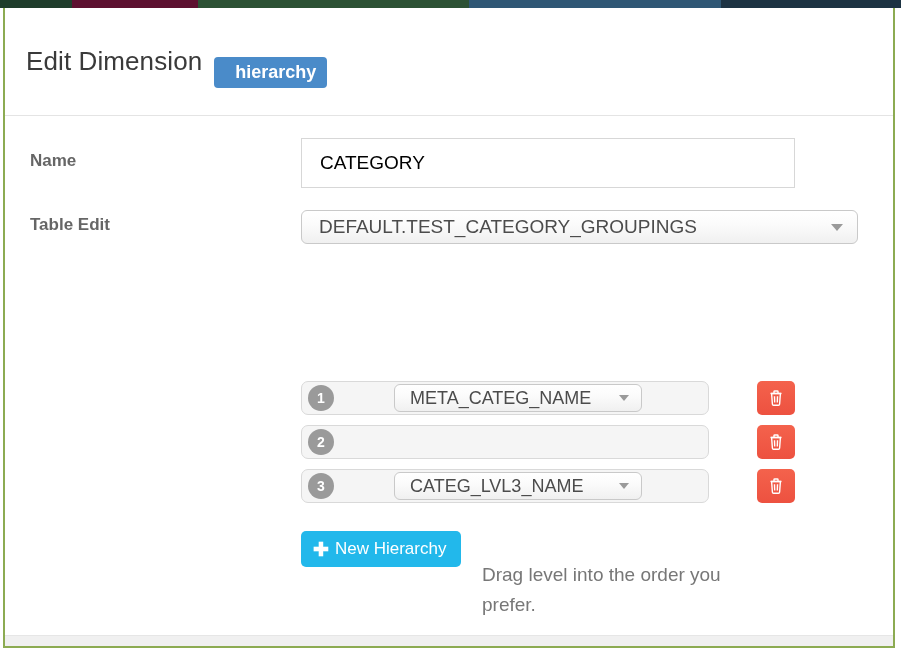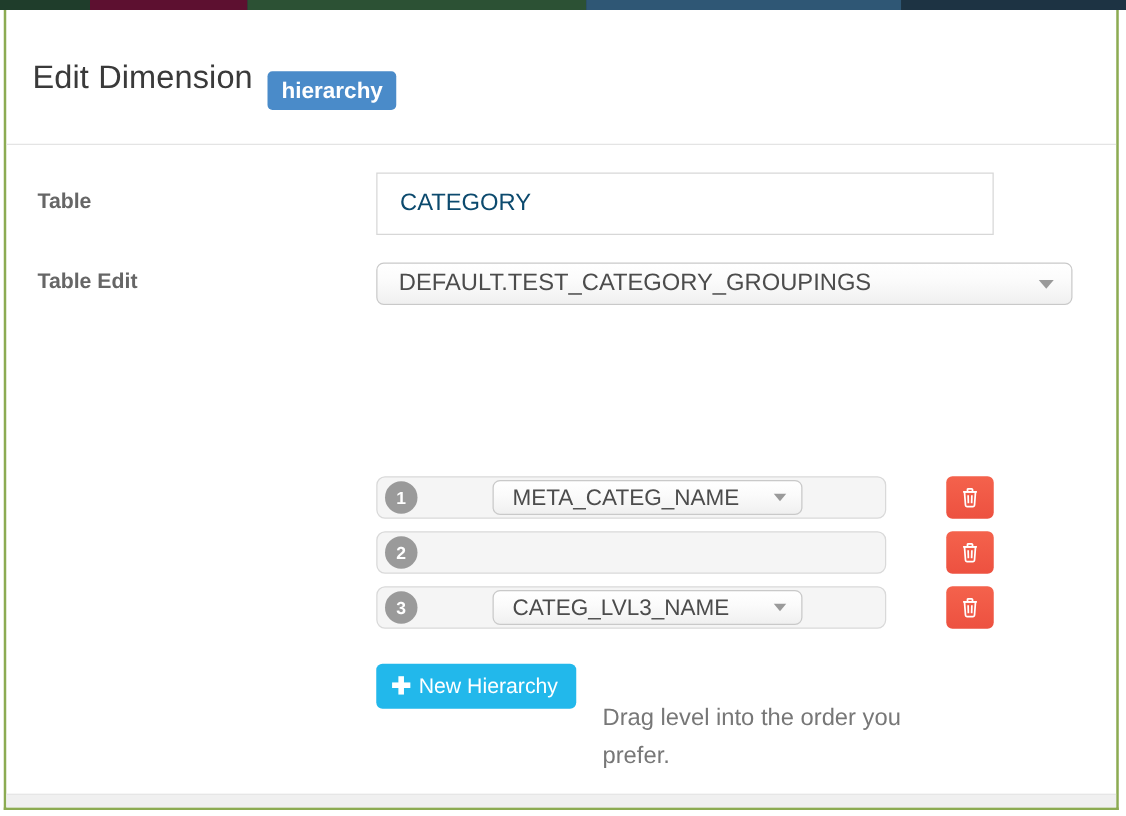--- a/index.html
+++ b/index.html
@@ -62,7 +62,7 @@
     font-size: 18px;
     font-weight: bold;
     border-radius: 4px;
-    padding: 6px 11px 7px 11px;
+    padding: 6px 11px 7px 21px;
     line-height: 1;
     display: inline-block;
     margin-top: 21px;

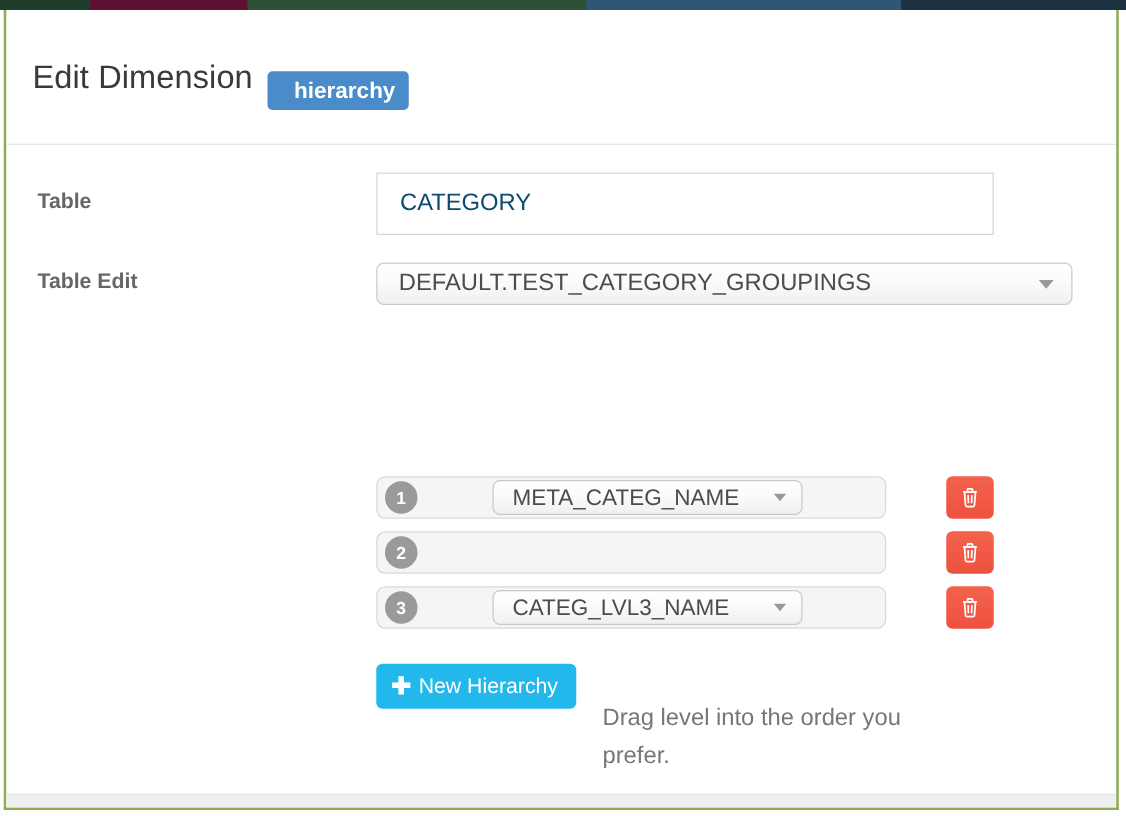--- a/index.html
+++ b/index.html
@@ -284,7 +284,7 @@
   <div id="card-body">
 
     <div class="field-row" style="top:22px;height:50px;">
-      <span class="field-label" style="top:13px;">Table</span>
+      <span class="field-label" style="top:13px;">Name</span>
       <input id="name-input" type="text" value="CATEGORY" style="">
     </div>
 

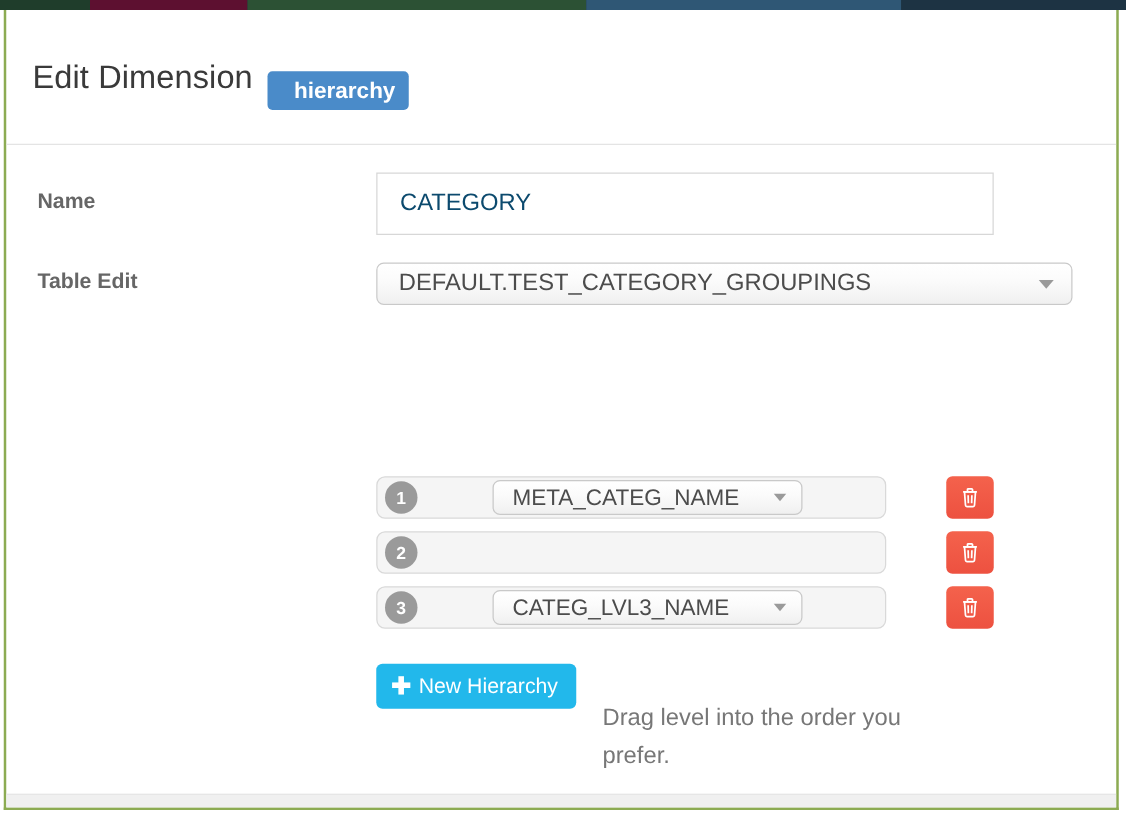--- a/index.html
+++ b/index.html
@@ -100,7 +100,7 @@
     background: #ffffff;
     font-family: "Liberation Sans", sans-serif;
     font-size: 19px;
-    color: #0c4a6e;
+    color: #000000;
     padding: 16px 18px;
     outline: none;
   }

